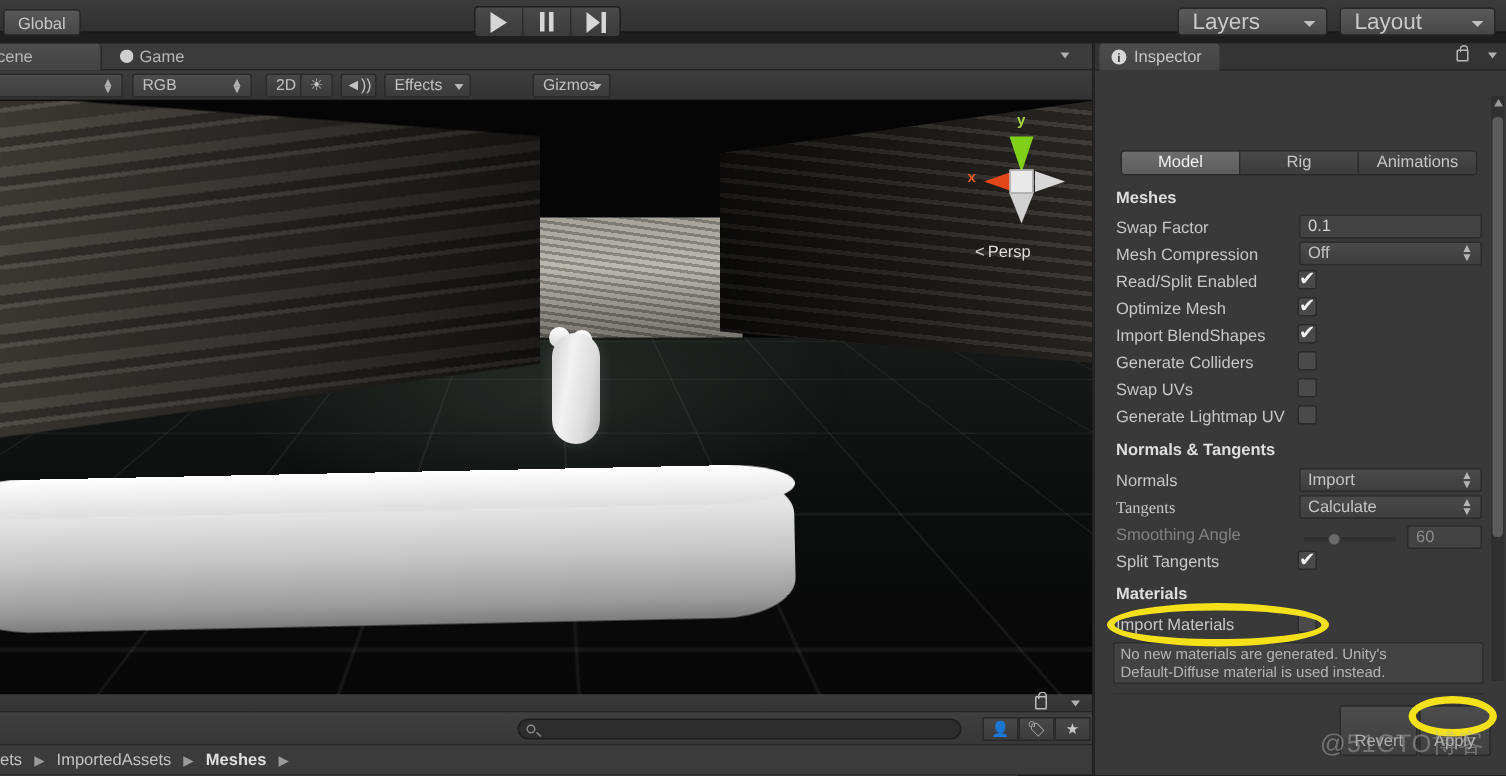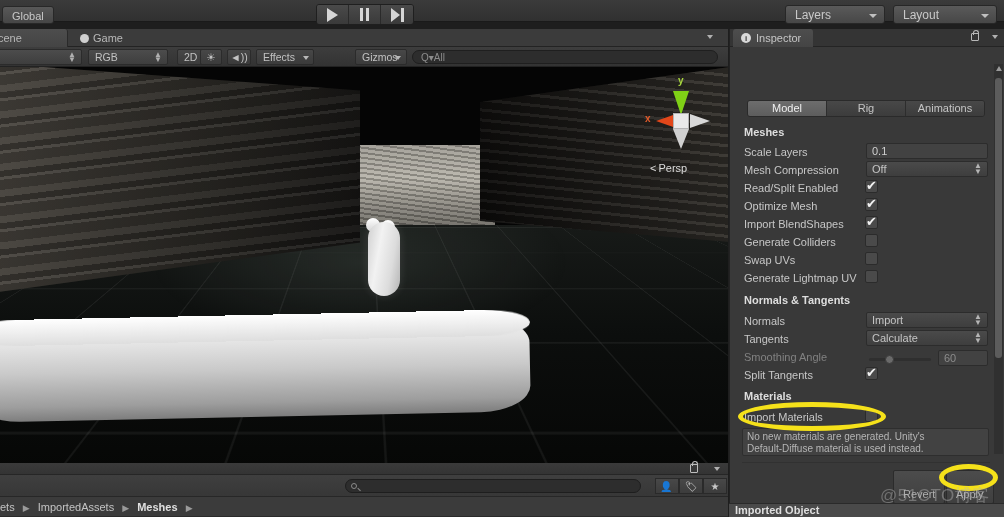--- a/index.html
+++ b/index.html
@@ -51,7 +51,7 @@
     position: absolute; top: 5px; height: 19px;
     background: linear-gradient(#5a5a5a, #474747);
     border: 1px solid #272727; border-radius: 3px;
-    color: #c9c9c9; font-size: 12px;
+    color: #c9c9c9; font-size: 15px;
     padding-left: 9px; line-height: 18px;
   }
   .dd-toolbar .arw {

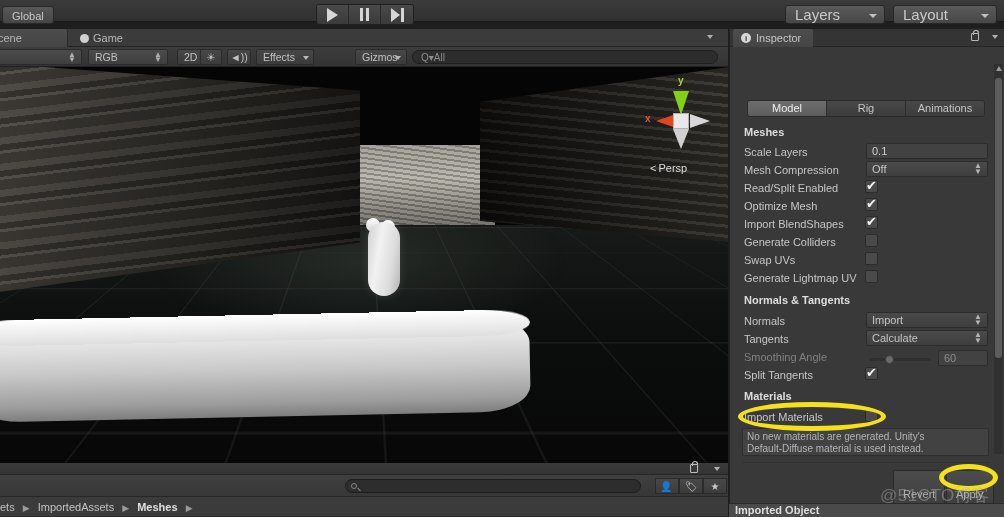--- a/index.html
+++ b/index.html
@@ -485,7 +485,6 @@
       <span>Gizmos</span>
       <span class="arw2"></span>
     </div>
-    <div class="scene-search">Q▾All</div>
   </div>
 
   <div class="sceneview">

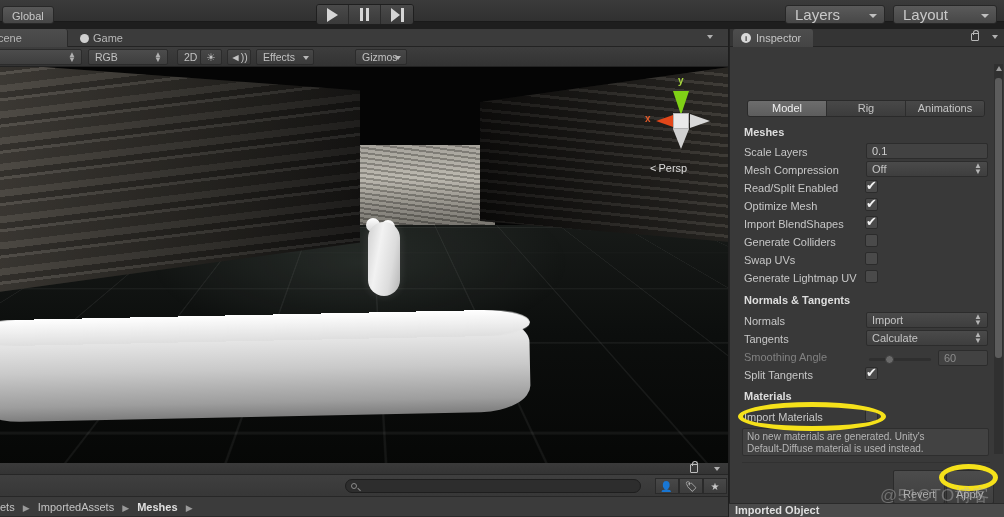--- a/index.html
+++ b/index.html
@@ -570,7 +570,7 @@
 
   <div class="section-head" style="top:126px;">Meshes</div>
 
-  <div class="prop-label" style="left:744px; top:146px;">Scale Layers</div>
+  <div class="prop-label" style="left:744px; top:146px;">Swap Factor</div>
   <div class="field-text" style="left:866px; top:143px; width:122px;">0.1</div>
 
   <div class="prop-label" style="left:744px; top:164px;">Mesh Compression</div>

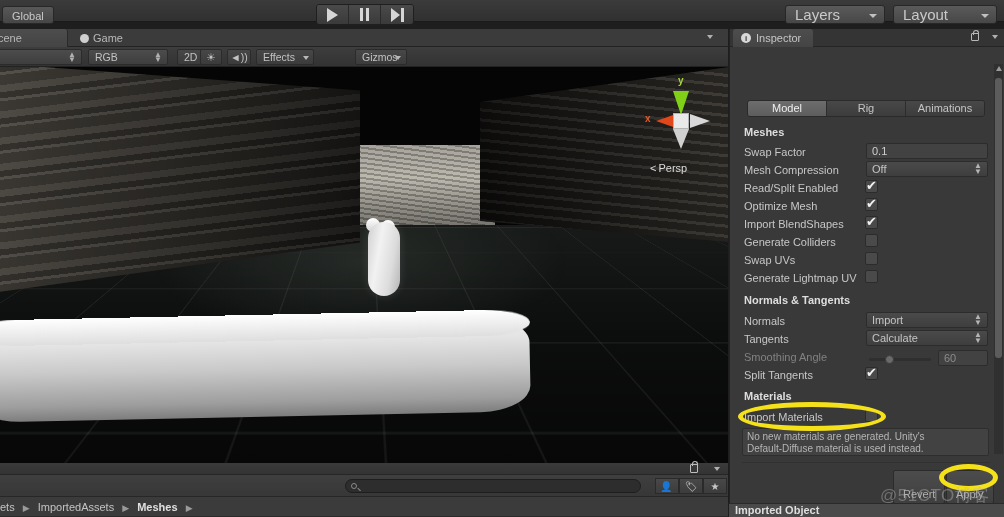--- a/index.html
+++ b/index.html
@@ -605,7 +605,7 @@
     <span class="ud">▲<br>▼</span>
   </div>
 
-  <div class="prop-label" style="left:744px; top:333px;">Tangents</div>
+  <div class="prop-label" style="left:744px; top:333px;font-family:Liberation Serif, serif;">Tangents</div>
   <div class="field-dd" style="left:866px; top:330px; width:122px;">
     <span>Calculate</span>
     <span class="ud">▲<br>▼</span>

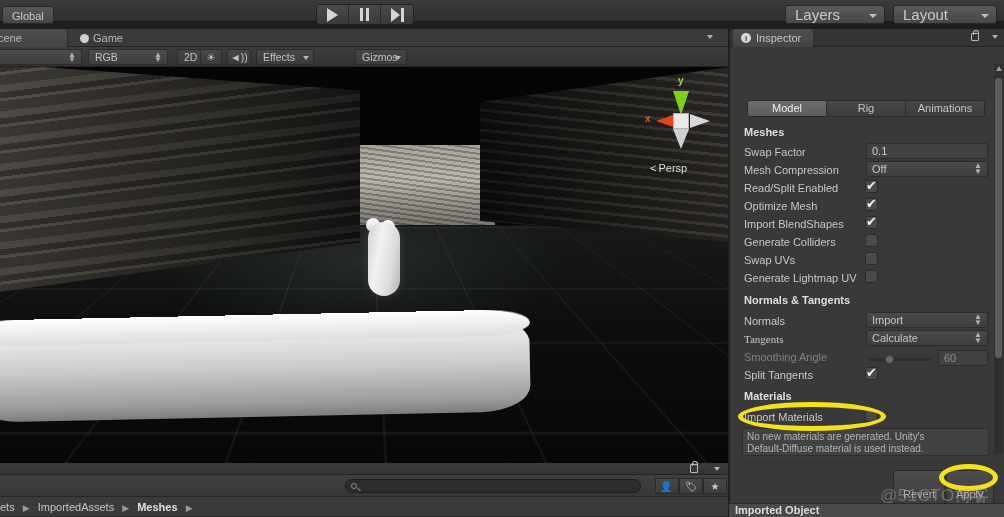--- a/index.html
+++ b/index.html
@@ -639,7 +639,6 @@
     <div class="thumb"></div>
   </div>
 
-  <div class="footer-bar">Imported Object</div>
 
   <div class="hl-ellipse" id="hl-import-materials"></div>
   <div class="hl-ellipse" id="hl-apply"></div>

